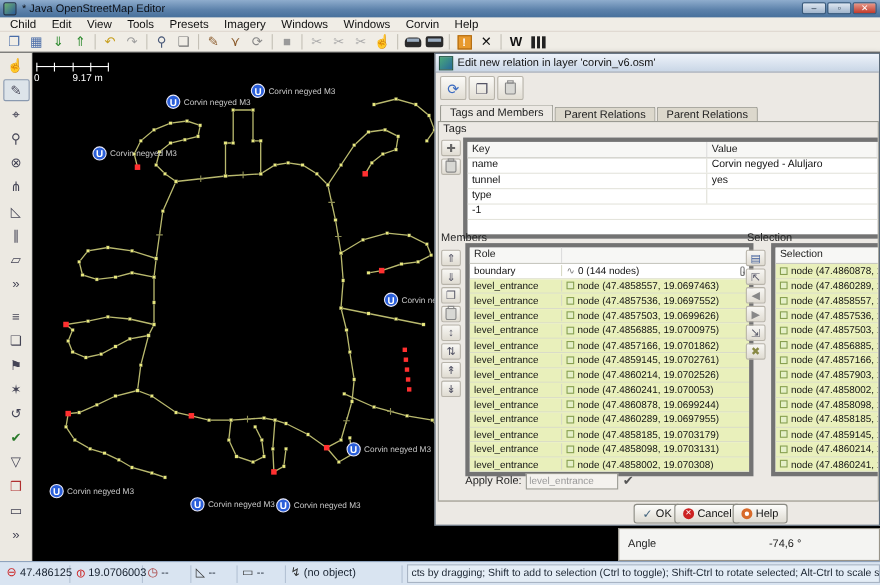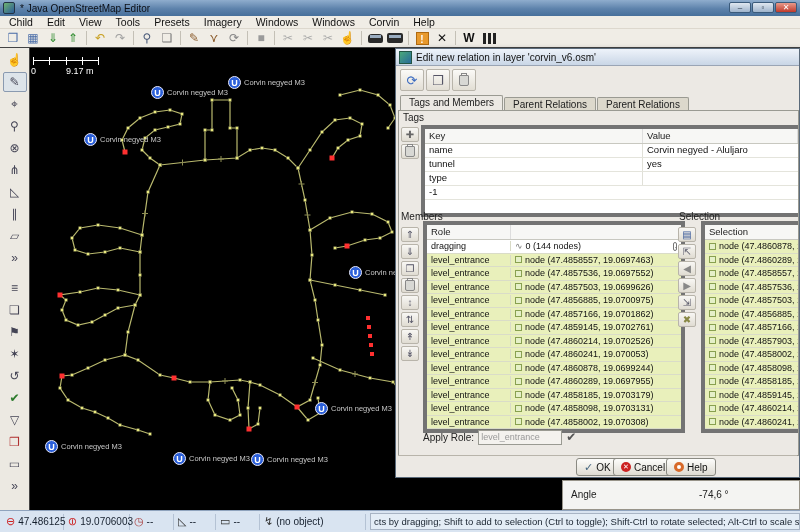--- a/index.html
+++ b/index.html
@@ -474,7 +474,7 @@
         </div>
         <div id="memrows">
             <div class="mrow">
-              <div class="c mrole">dragging</div>
+              <div class="c mrole">boundary</div>
               <div class="c mref">
                 <span class="wayicon">∿</span>
                 <span>0 (144 nodes)</span>

